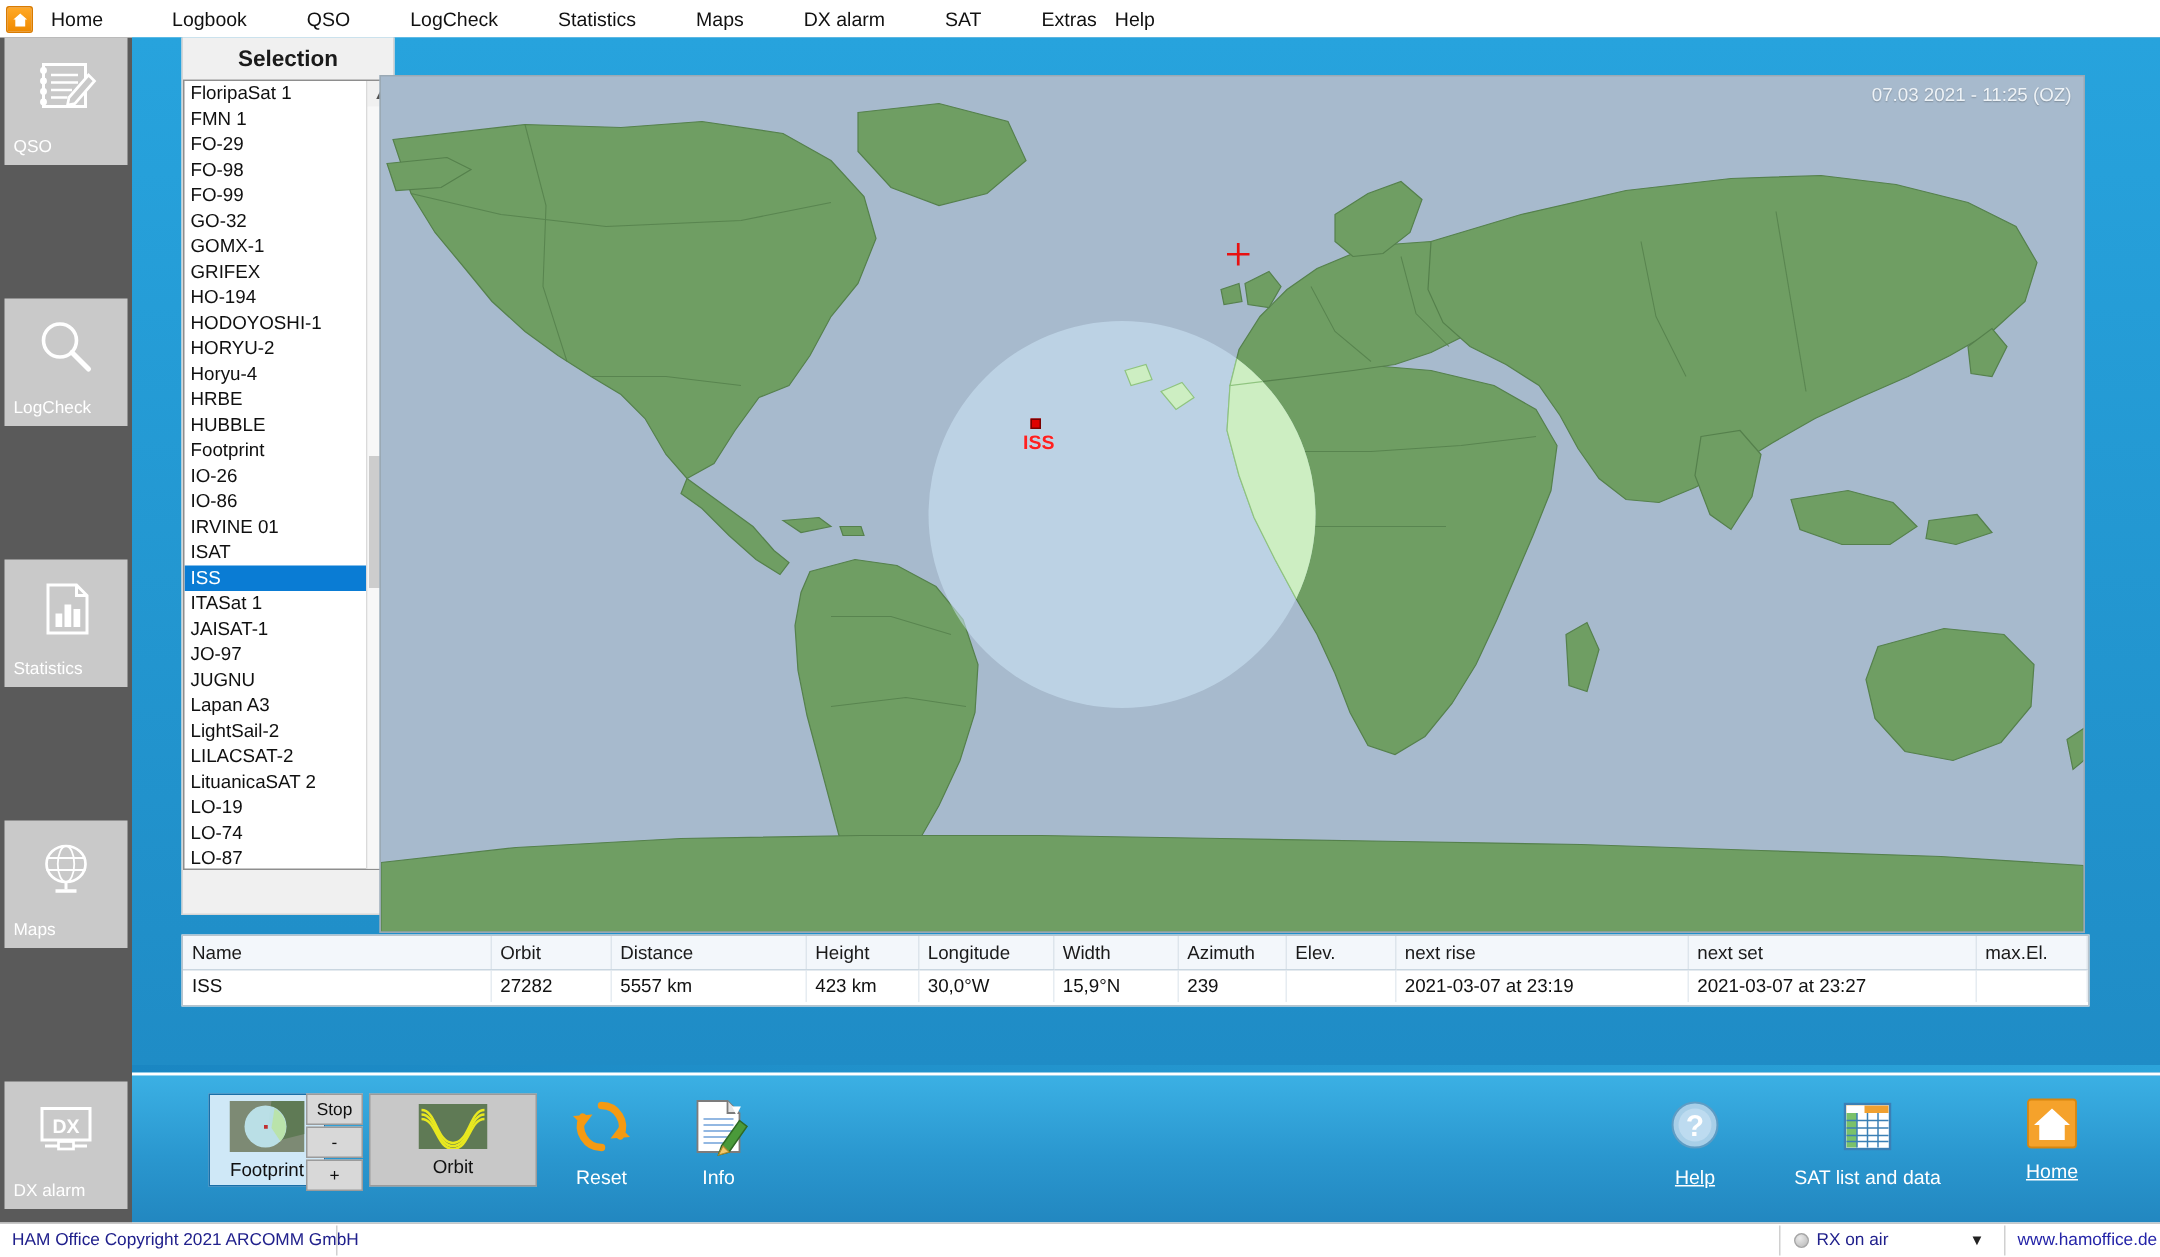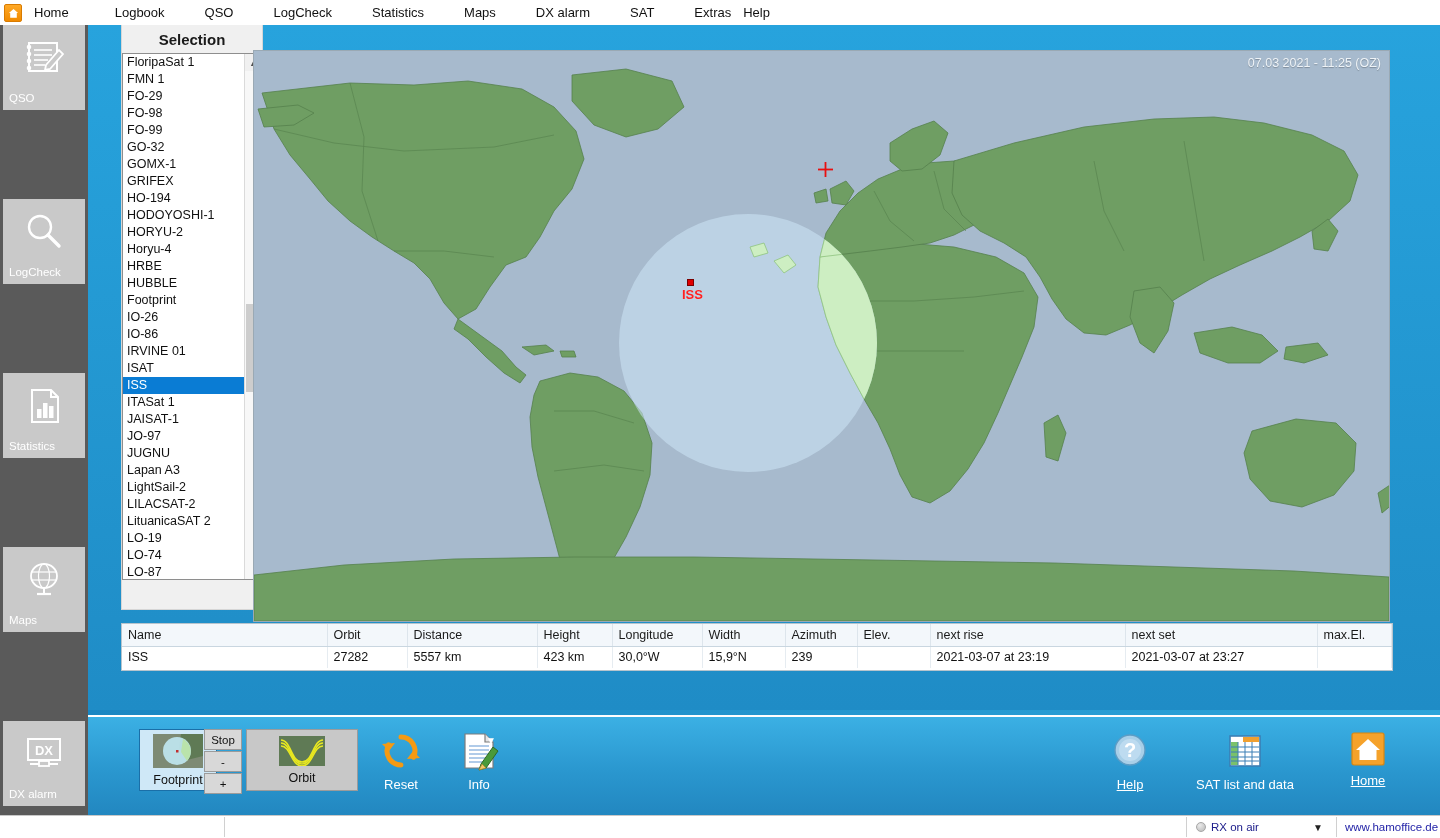--- a/index.html
+++ b/index.html
@@ -606,6 +606,7 @@
 </div>
 
 <div id="statusbar">
+  <div class="cell" style="left:8px">HAM Office Copyright 2021 ARCOMM GmbH</div>
   <div class="sep" style="left:224px"></div>
   <div class="sep" style="left:1186px"></div>
   <div class="cell" style="left:1196px">

